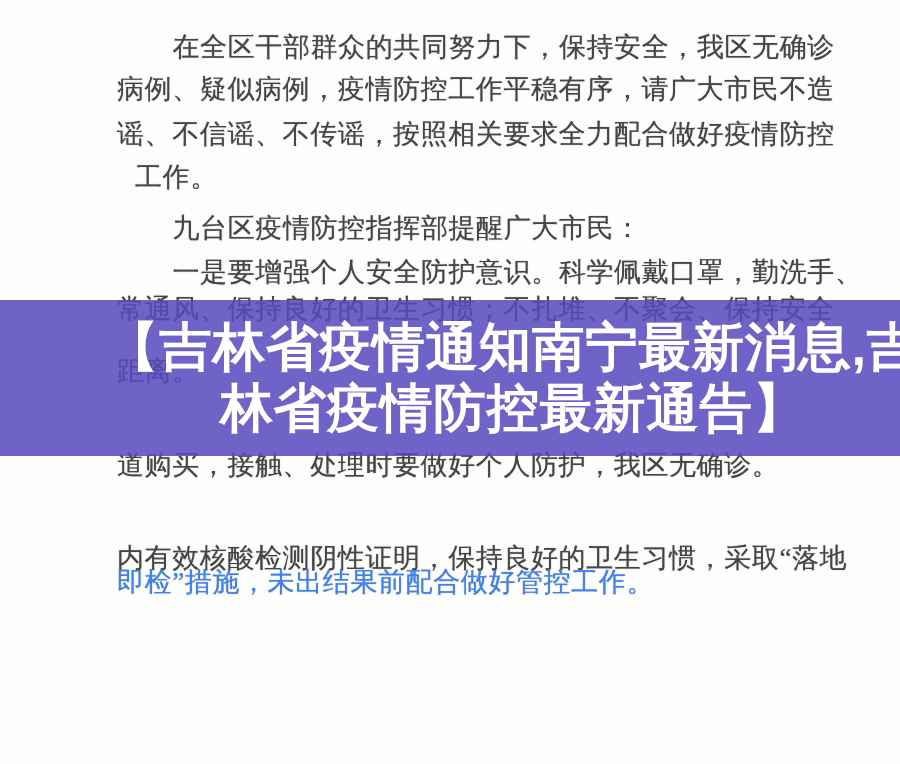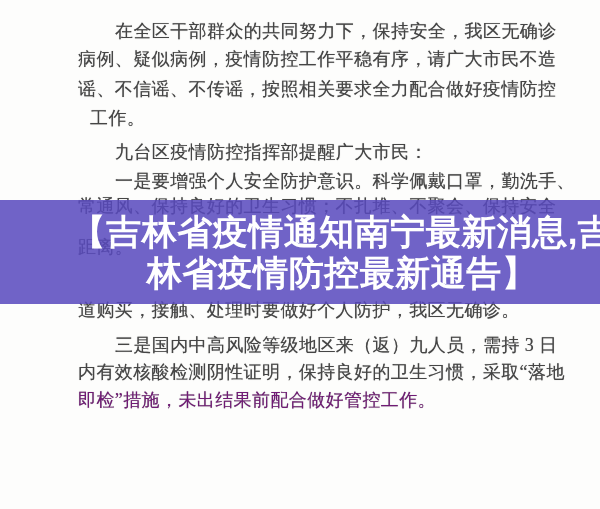--- a/index.html
+++ b/index.html
@@ -68,7 +68,6 @@
     <div class="line" style="top: 195px; color: rgb(69, 69, 69); text-align: right;">常通风、保持良好的卫生习惯；不扎堆、不聚会、保持安全</div>
     <div class="line" style="top: 236px; color: rgb(69, 69, 69);">距离。</div>
     <div class="line" style="top: 299px; color: rgb(69, 69, 69);">道购买，接触、处理时要做好个人防护，我区无确诊。</div>
-    <div class="line indent" style="top: 334px; color: rgb(69, 69, 69);">三是国内中高风险等级地区来（返）九人员，需持 3 日</div>
     <div class="line" style="top: 361px; color: rgb(69, 69, 69);">内有效核酸检测阴性证明，保持良好的卫生习惯，采取“落地</div>
     <div class="line" style="top: 389px; color: #701a75; text-align: center;">即检”措施，未出结果前配合做好管控工作。</div>
   </div>

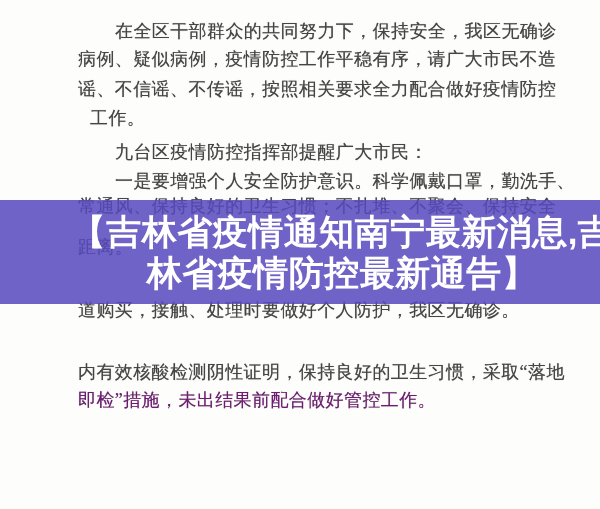--- a/index.html
+++ b/index.html
@@ -69,7 +69,7 @@
     <div class="line" style="top: 236px; color: rgb(69, 69, 69);">距离。</div>
     <div class="line" style="top: 299px; color: rgb(69, 69, 69);">道购买，接触、处理时要做好个人防护，我区无确诊。</div>
     <div class="line" style="top: 361px; color: rgb(69, 69, 69);">内有效核酸检测阴性证明，保持良好的卫生习惯，采取“落地</div>
-    <div class="line" style="top: 389px; color: #701a75; text-align: center;">即检”措施，未出结果前配合做好管控工作。</div>
+    <div class="line" style="top: 377px; color: #3b82f6; text-align: center;">即检”措施，未出结果前配合做好管控工作。</div>
   </div>
 
   <div class="band" style="background: rgba(88, 73, 190, 0.86);"></div>

